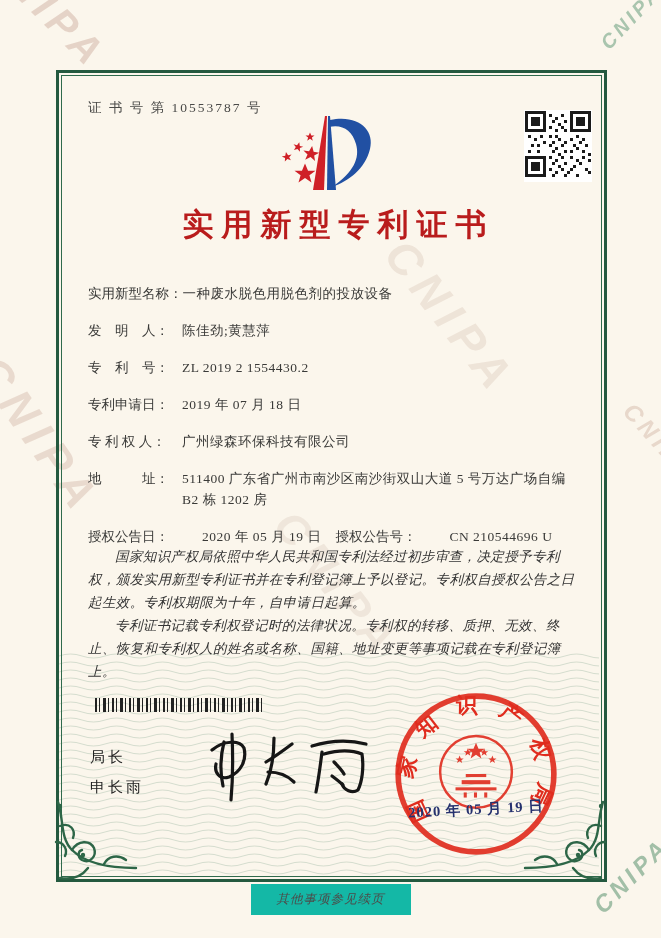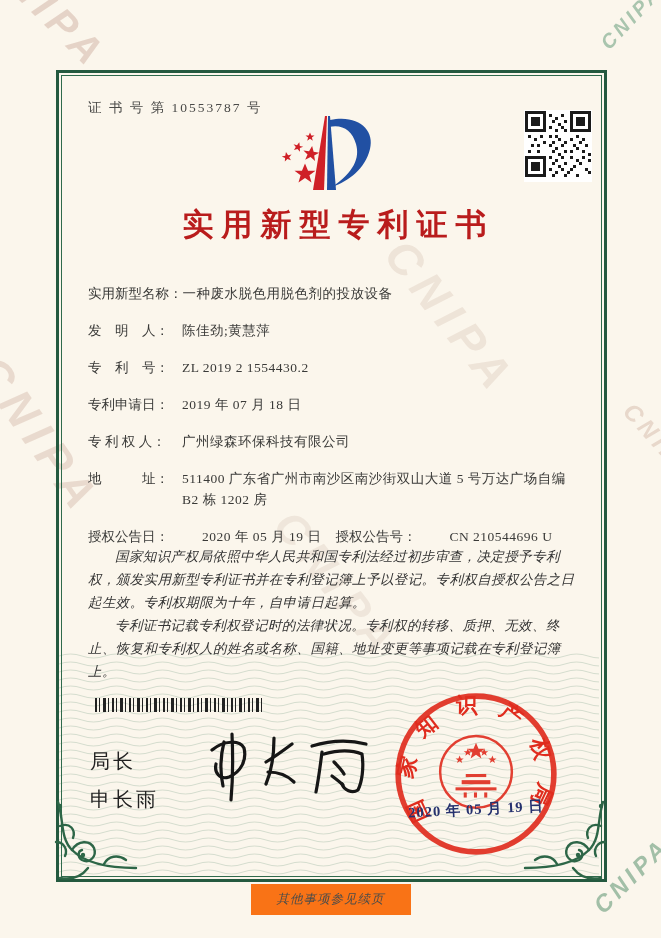--- a/index.html
+++ b/index.html
@@ -51,7 +51,7 @@
   .barcode{position:absolute; left:95px; top:698px; width:170px; height:14px; z-index:4;
     background:repeating-linear-gradient(90deg,#222 0 2px,transparent 2px 4px,#222 4px 5px,
       transparent 5px 8px,#222 8px 11px,transparent 11px 13px,#222 13px 14px,transparent 14px 17px);}
-  .director{position:absolute; left:90px; top:748px; z-index:4; font-size:20px; letter-spacing:3px; color:#222;}
+  .director{position:absolute; left:90px; top:748px; z-index:4; font-size:15px; letter-spacing:3px; color:#222;}
   .director div{margin-bottom:11px;}
   .sign{position:absolute; left:196px; top:728px; z-index:4;}
   .seal{position:absolute; left:392px; top:690px; z-index:5;}

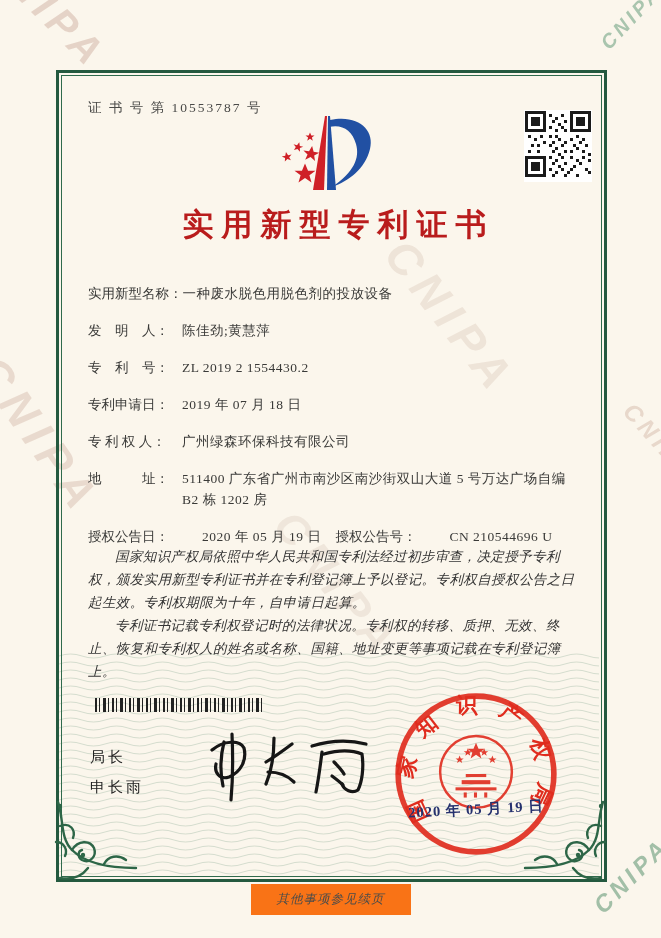--- a/index.html
+++ b/index.html
@@ -61,7 +61,7 @@
   .page-info{position:absolute; left:56px; width:545px; top:855px; z-index:4;
     text-align:center; font-size:12px; letter-spacing:1px; color:#333;}
   .note{position:absolute; left:50%; transform:translateX(-50%); top:884px; z-index:4;
-    background:#f97316; padding:7px 26px; font-style:italic; font-size:12.5px;
+    background:#14b8a6; padding:7px 26px; font-style:italic; font-size:12.5px;
     letter-spacing:1px; color:#4c4c4a;}
 </style>
 </head>

